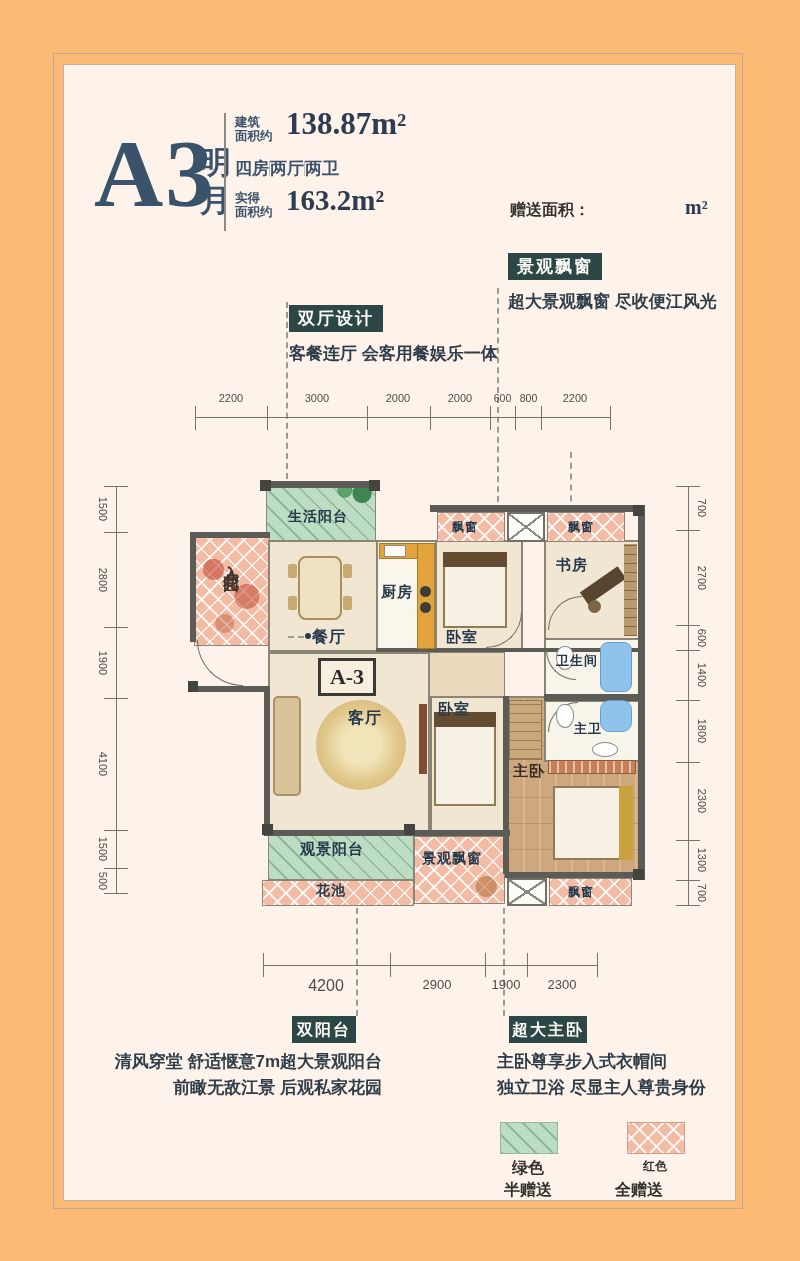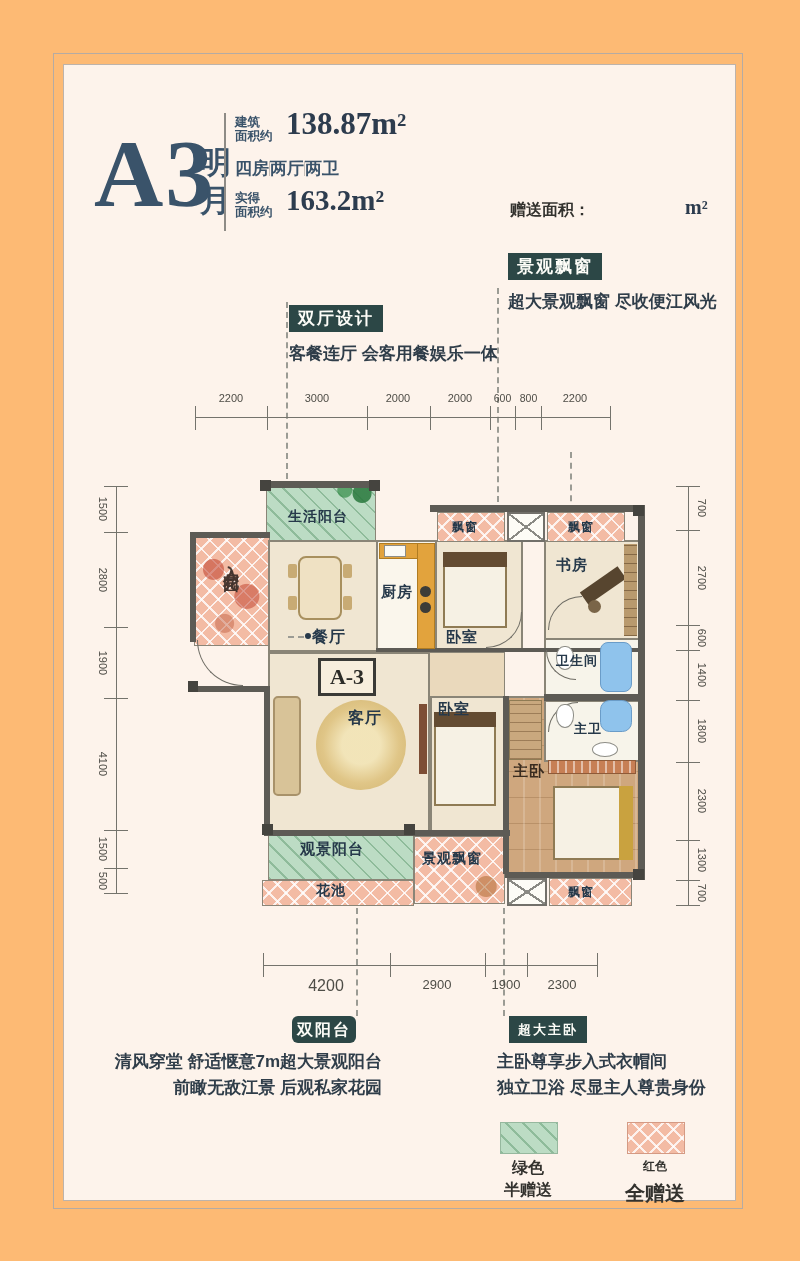--- a/index.html
+++ b/index.html
@@ -250,7 +250,7 @@
   <div class="abs serif" style="left:318px;top:658px;width:52px;height:32px;border:3px solid #3a3a36;background:#f7eedd;
               font-size:22px;font-weight:bold;color:#2c2c28;text-align:center;line-height:32px;">A-3</div>
 
-  <div class="tagbox" style="left:292px;top:1016px;width:64px;height:27px;font-size:16px;border-radius:6px;">双阳台</div>
+  <div class="tagbox" style="left:292px;top:1016px;width:64px;height:27px;font-size:16px;">双阳台</div>
   <div class="ctext" style="left:100px;top:1050px;width:282px;text-align:right;">清风穿堂 舒适惬意7m超大景观阳台</div>
   <div class="ctext" style="left:100px;top:1076px;width:282px;text-align:right;">前瞰无敌江景 后观私家花园</div>
 

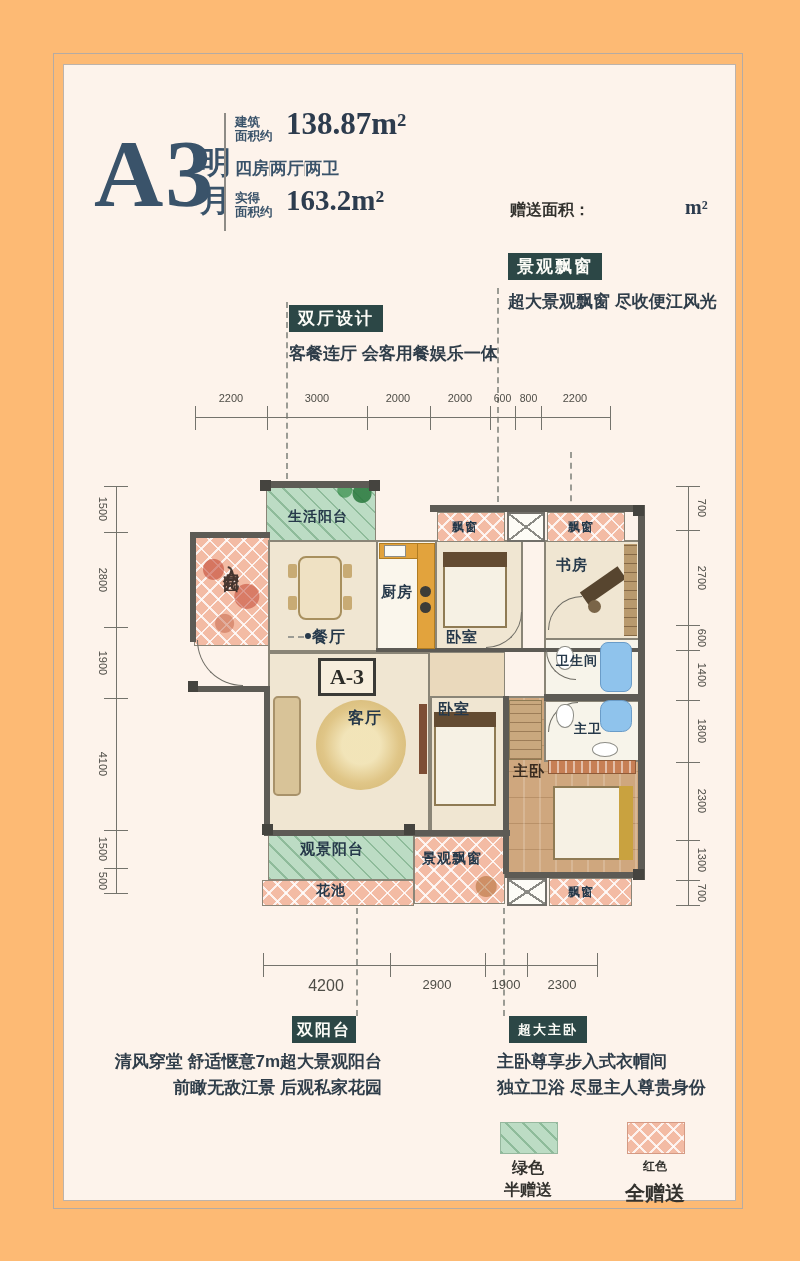--- a/index.html
+++ b/index.html
@@ -254,7 +254,7 @@
   <div class="ctext" style="left:100px;top:1050px;width:282px;text-align:right;">清风穿堂 舒适惬意7m超大景观阳台</div>
   <div class="ctext" style="left:100px;top:1076px;width:282px;text-align:right;">前瞰无敌江景 后观私家花园</div>
 
-  <div class="tagbox" style="left:509px;top:1016px;width:78px;height:27px;font-size:13px;">超大主卧</div>
+  <div class="tagbox" style="left:509px;top:1016px;width:78px;height:27px;font-size:16px;">超大主卧</div>
   <div class="ctext" style="left:497px;top:1050px;">主卧尊享步入式衣帽间</div>
   <div class="ctext" style="left:497px;top:1076px;text-align:right;">独立卫浴 尽显主人尊贵身份</div>
 

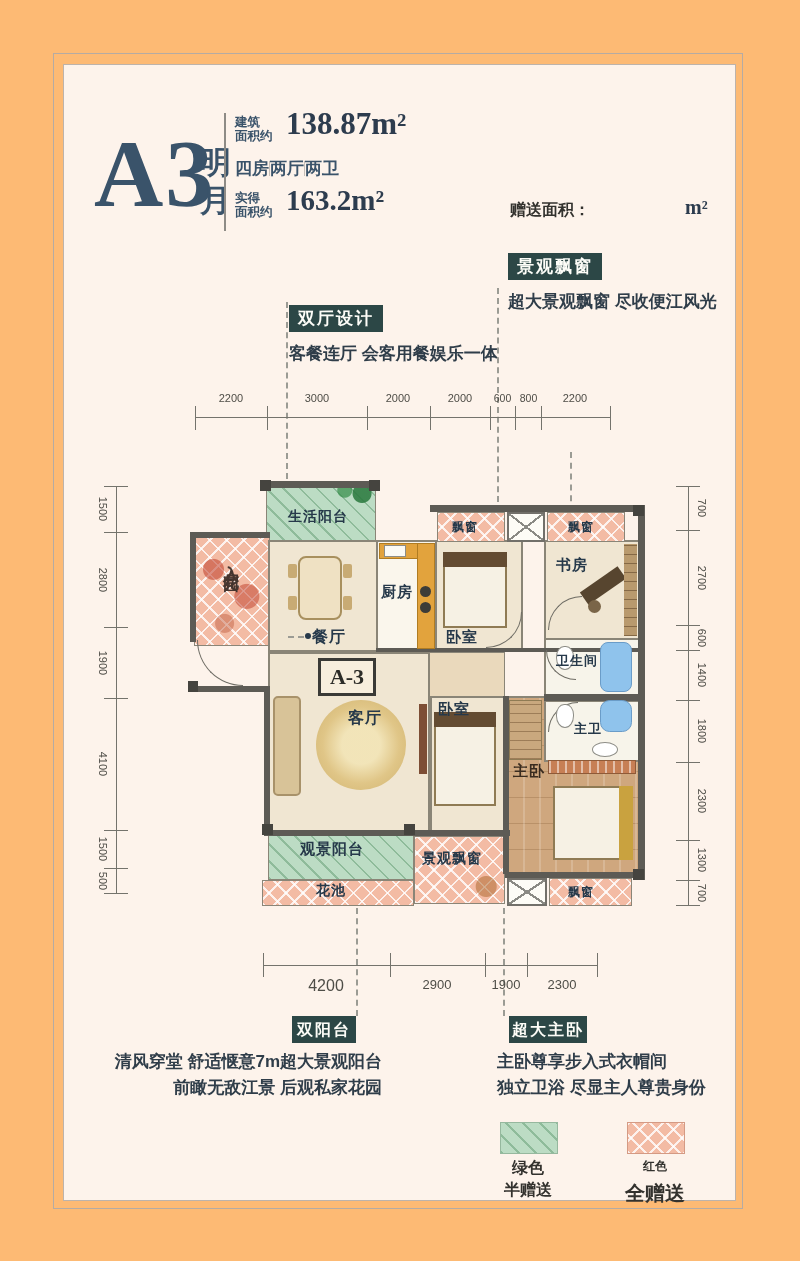--- a/index.html
+++ b/index.html
@@ -263,7 +263,7 @@
   <div class="abs" style="left:488px;top:1180px;width:80px;text-align:center;font-size:16px;font-weight:bold;color:#33322e;">半赠送</div>
   <div class="abs hsalmon" style="left:627px;top:1122px;width:56px;height:30px;border:1px solid #d49a84;"></div>
   <div class="abs" style="left:615px;top:1158px;width:80px;text-align:center;font-size:12px;font-weight:bold;color:#33322e;">红色</div>
-  <div class="abs" style="left:615px;top:1180px;width:80px;text-align:center;font-size:20px;font-weight:bold;color:#33322e;">全赠送</div>
+  <div class="abs" style="left:615px;top:1180px;width:80px;text-align:left;font-size:16px;font-weight:bold;color:#33322e;">全赠送</div>
 
 </div>
 

